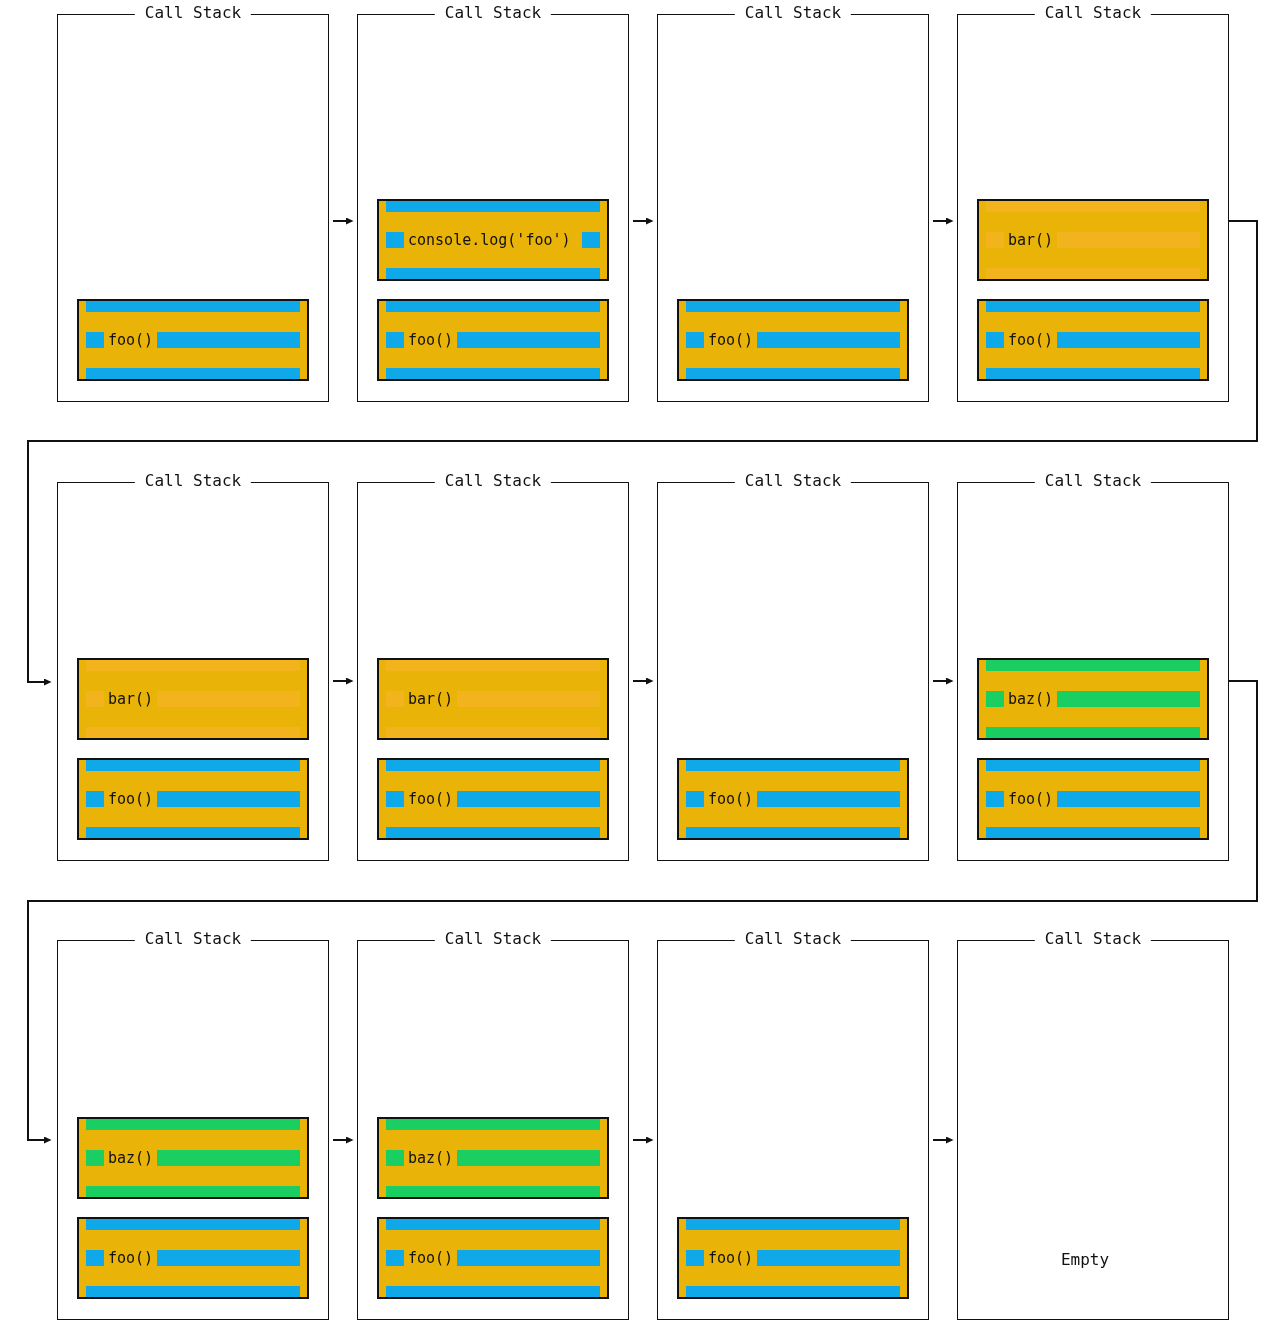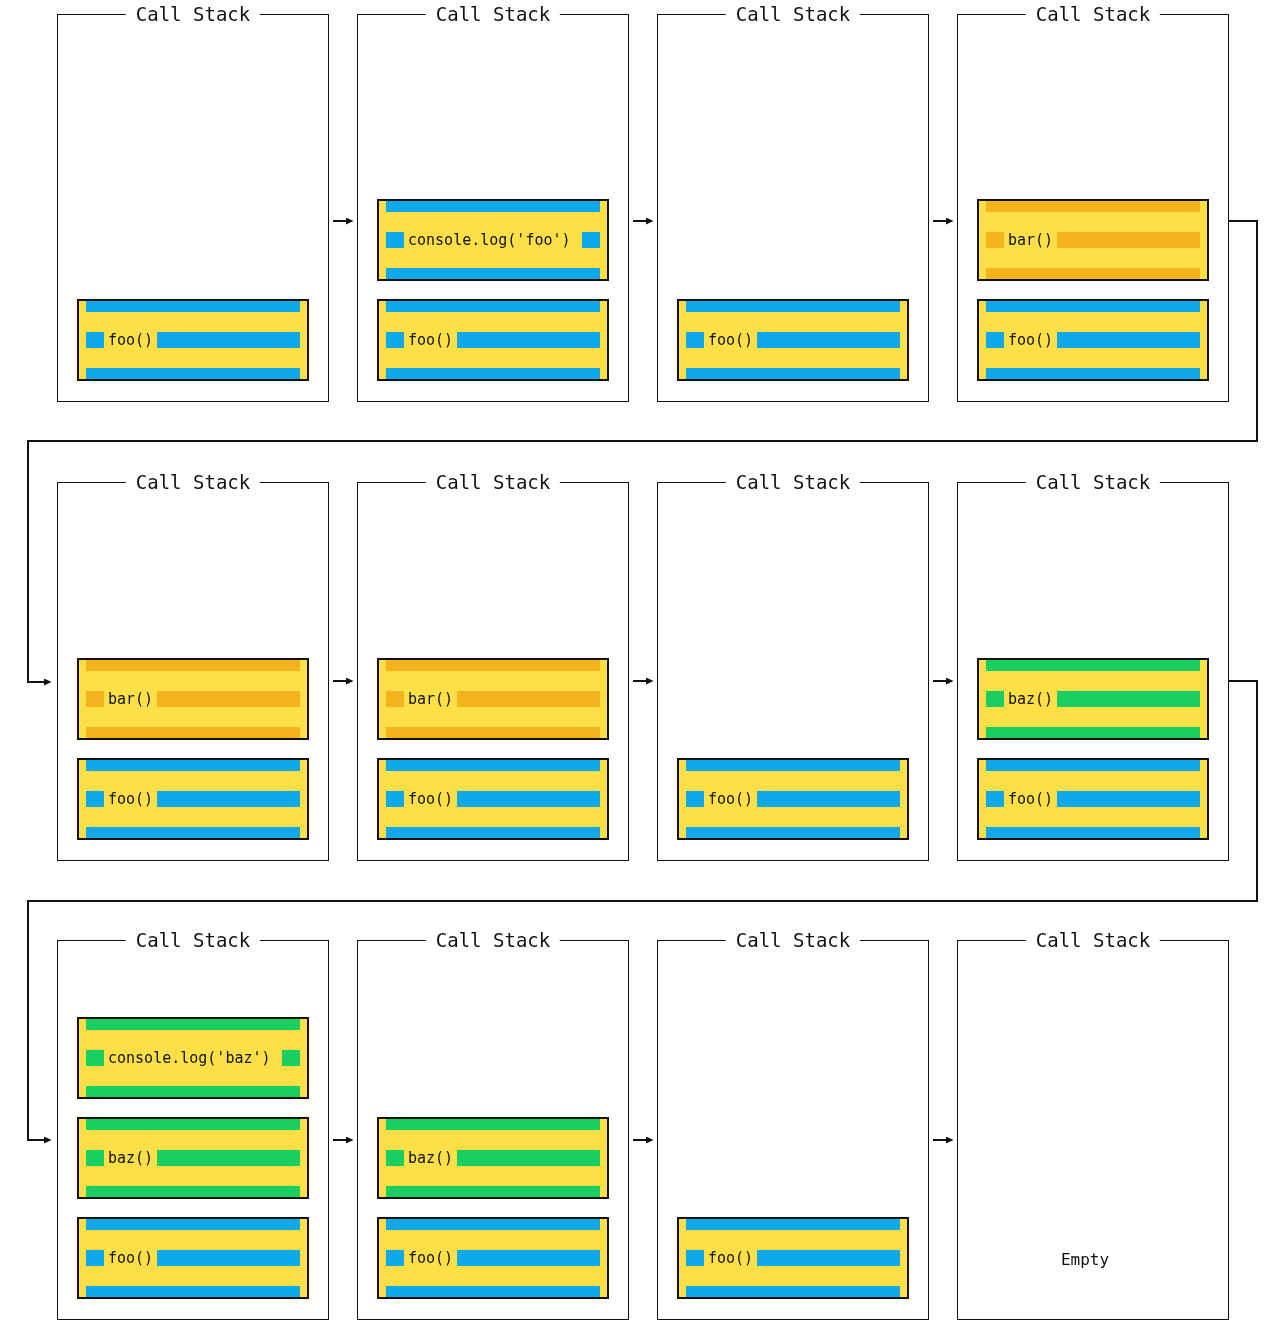--- a/index.html
+++ b/index.html
@@ -7,7 +7,7 @@
          font-family:"DejaVu Sans Mono",monospace;}
   .panel{position:absolute;border:1.5px solid #111;background:#fff;box-sizing:border-box;}
   .panel-title{position:absolute;top:-12px;left:50%;transform:translateX(-50%);
-               background:#fff;padding:0 10px;font-size:19px;color:#111;white-space:nowrap;}
+               background:#fff;padding:0 10px;font-size:16px;color:#111;white-space:nowrap;}
   .frame{position:absolute;left:19px;right:19px;height:82px;border:2.5px solid #111;
          background:#fde047;box-sizing:border-box;display:flex;flex-direction:column;
          justify-content:center;gap:17px;padding:0 7px;}

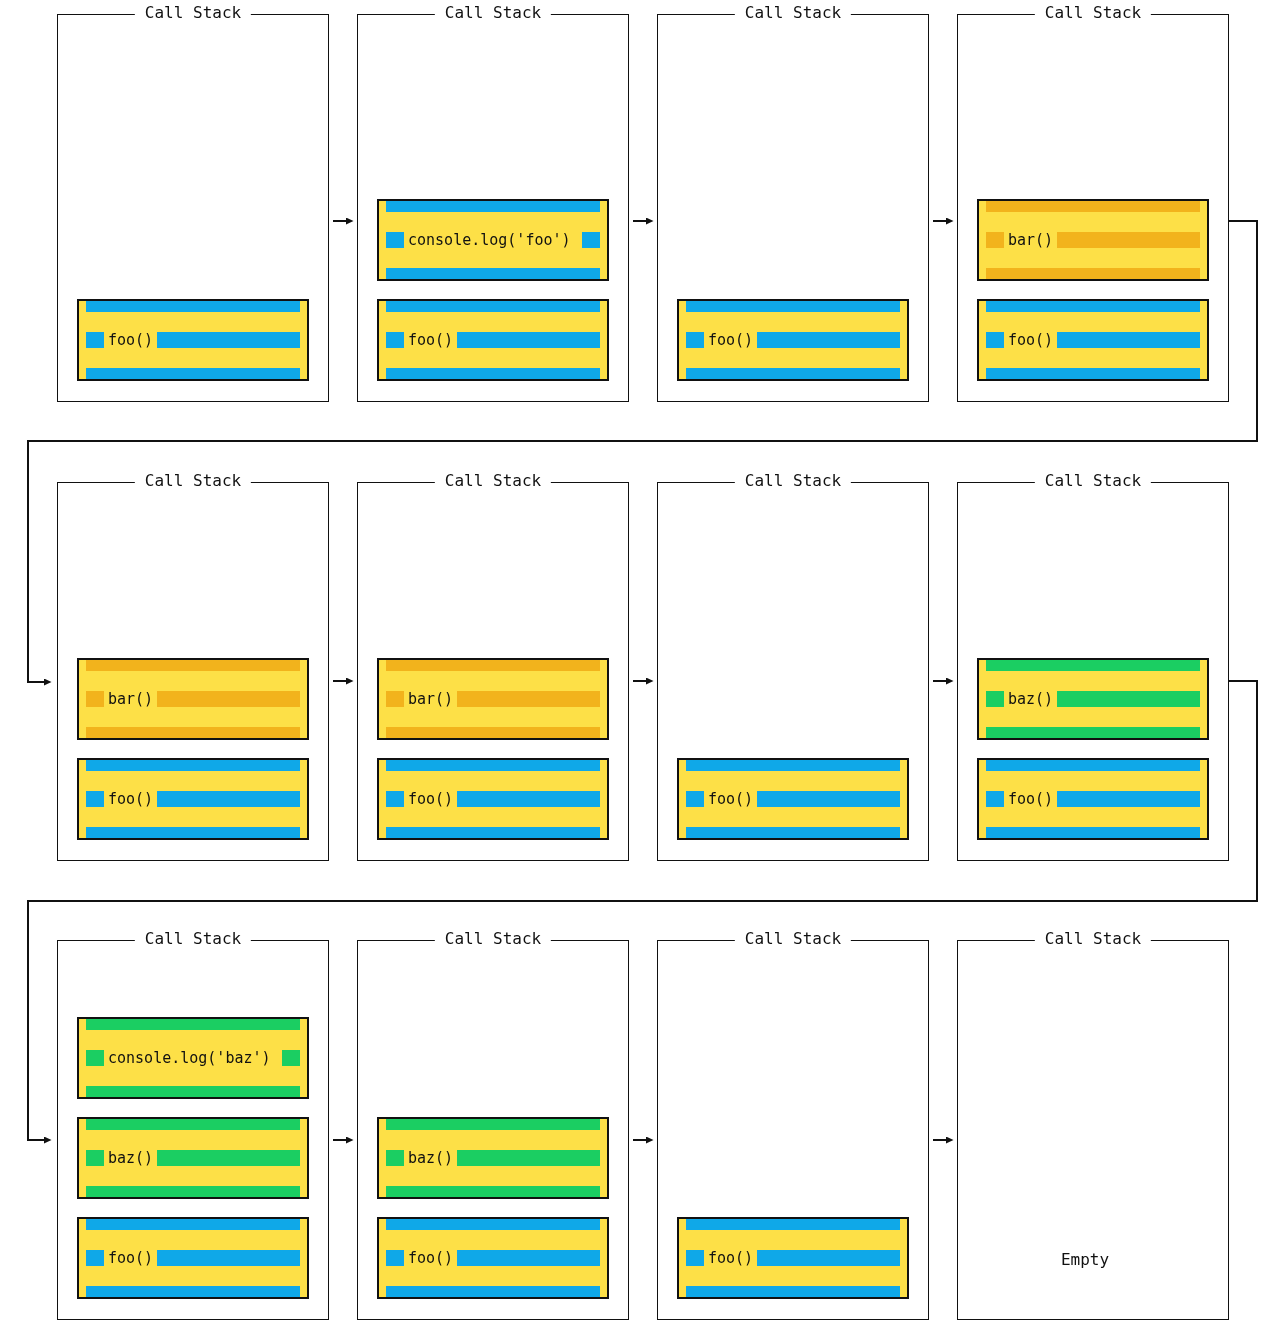--- a/index.html
+++ b/index.html
@@ -9,7 +9,7 @@
   .panel-title{position:absolute;top:-12px;left:50%;transform:translateX(-50%);
                background:#fff;padding:0 10px;font-size:16px;color:#111;white-space:nowrap;}
   .frame{position:absolute;left:19px;right:19px;height:82px;border:2.5px solid #111;
-         background:#fde047;box-sizing:border-box;display:flex;flex-direction:column;
+         background:#eab308;box-sizing:border-box;display:flex;flex-direction:column;
          justify-content:center;gap:17px;padding:0 7px;}
   .bar{height:16px;}
   .mid{display:flex;align-items:center;gap:4px;height:22px;}

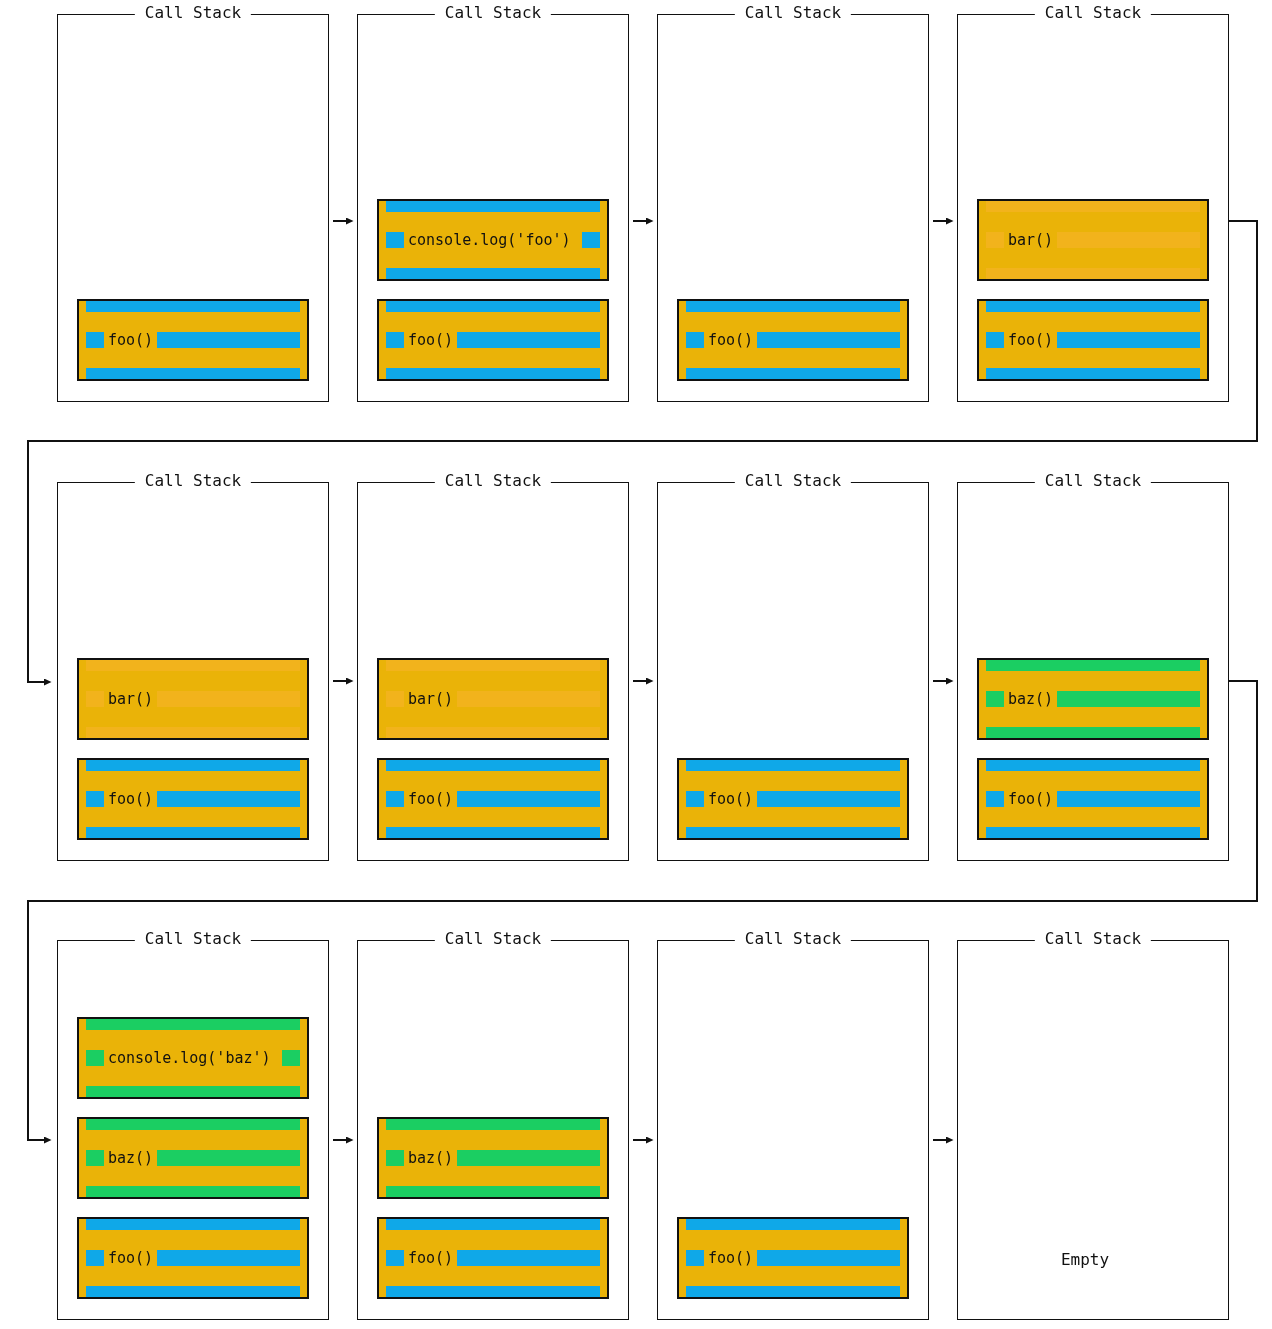--- a/index.html
+++ b/index.html
@@ -170,15 +170,6 @@
       </div>
       <div class="panel" style="left: 57px; top: 940px; width: 272px; height: 380px;">
     <span class="panel-title">Call Stack</span>
-  <div class="frame" style="bottom: 220px;">
-          <div class="bar" style="background: rgb(27, 206, 98);"></div>
-          <div class="mid">
-            <div class="block" style="background: rgb(27, 206, 98);"></div>
-            <span class="lbl">console.log('baz')</span>
-            <div class="trail-block" style="background: rgb(27, 206, 98);"></div>
-          </div>
-          <div class="bar" style="background: rgb(27, 206, 98);"></div>
-        </div>
         <div class="frame" style="bottom: 120px;">
           <div class="bar" style="background: rgb(27, 206, 98);"></div>
           <div class="mid">

